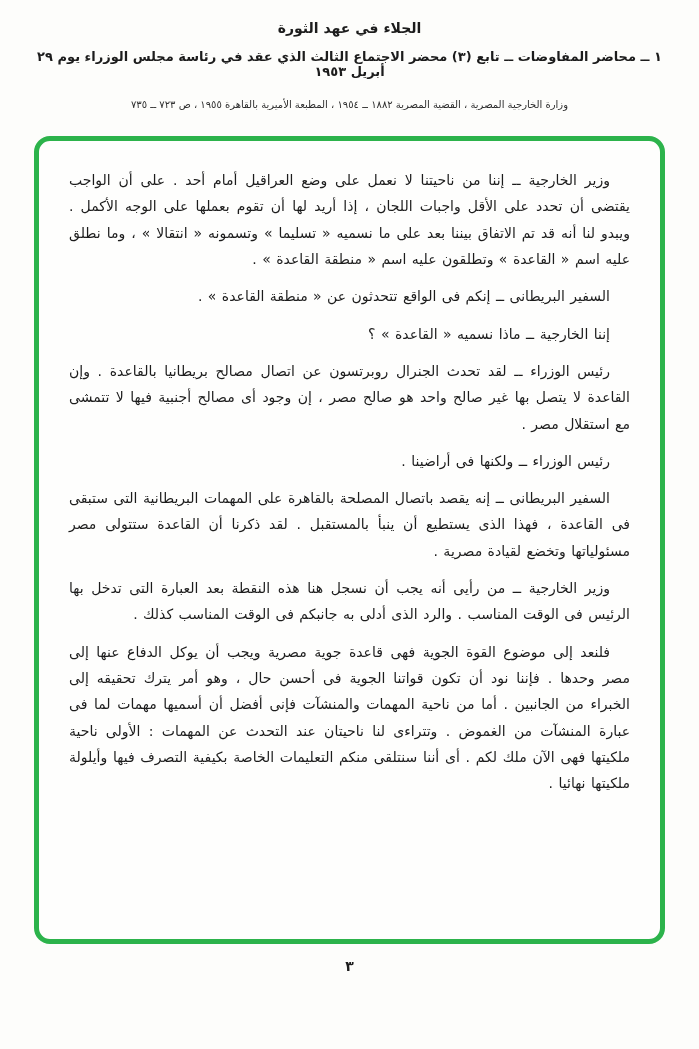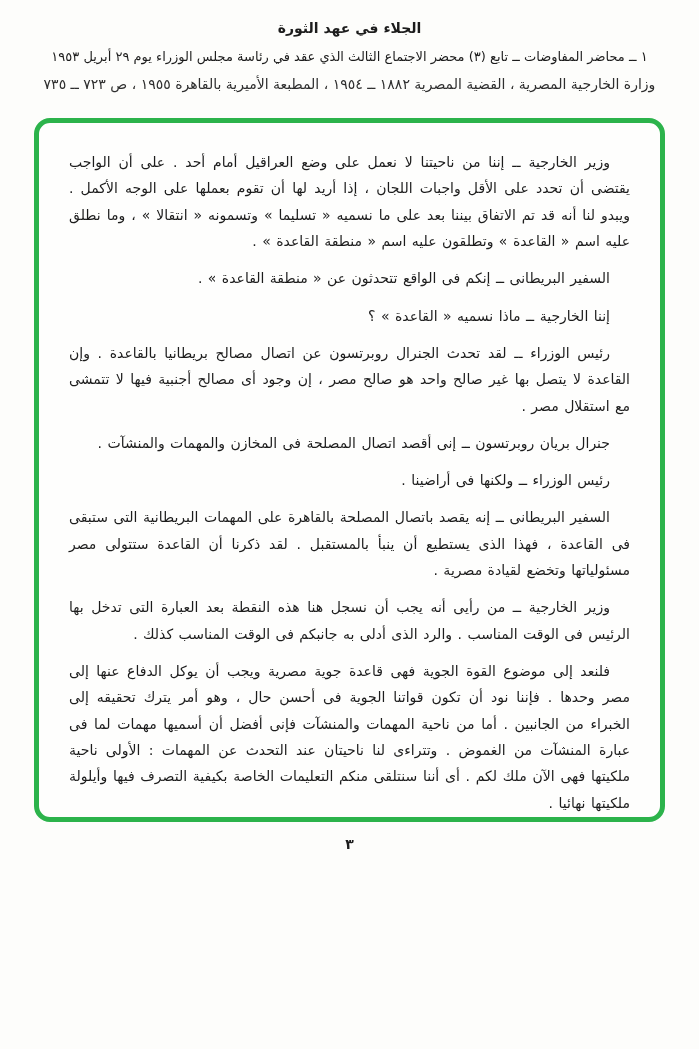--- a/index.html
+++ b/index.html
@@ -38,7 +38,7 @@
   .doc-subtitle {
     margin-top: 13px;
     font-size: 13px;
-    font-weight: normal;
+    font-weight: bold;
     padding: 0 28px;
   }
 

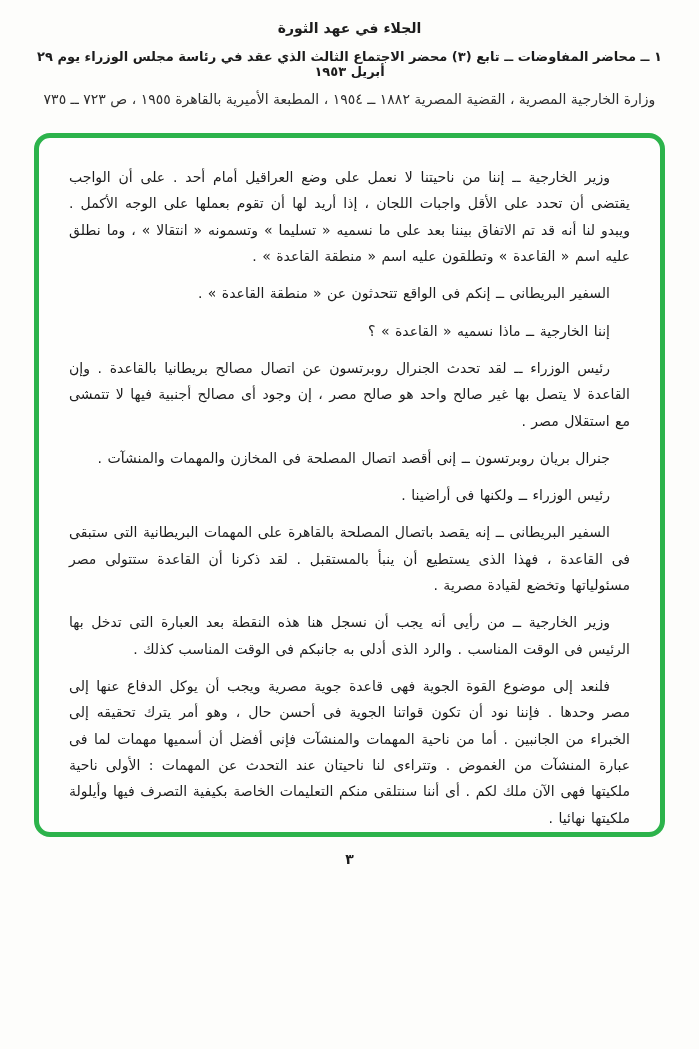--- a/index.html
+++ b/index.html
@@ -43,8 +43,8 @@
   }
 
   .doc-source {
-    margin-top: 12px;
-    font-size: 14px;
+    margin-top: 20px;
+    font-size: 10px;
     color: #2e2e2e;
     padding: 0 40px;
   }

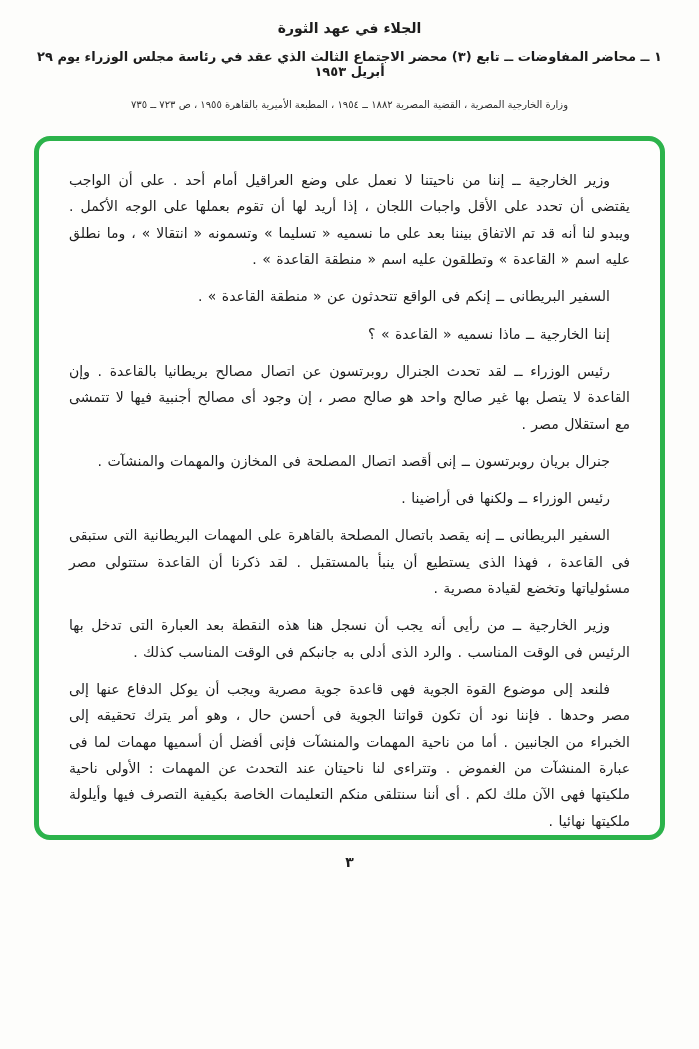--- a/index.html
+++ b/index.html
@@ -53,7 +53,7 @@
   .green-box {
     margin: 26px 34px 0 34px;
     width: 631px;
-    height: 704px;
+    height: 808px;
     border: 5px solid #2cb34b;
     border-radius: 16px;
     padding: 26px 30px 20px 30px;

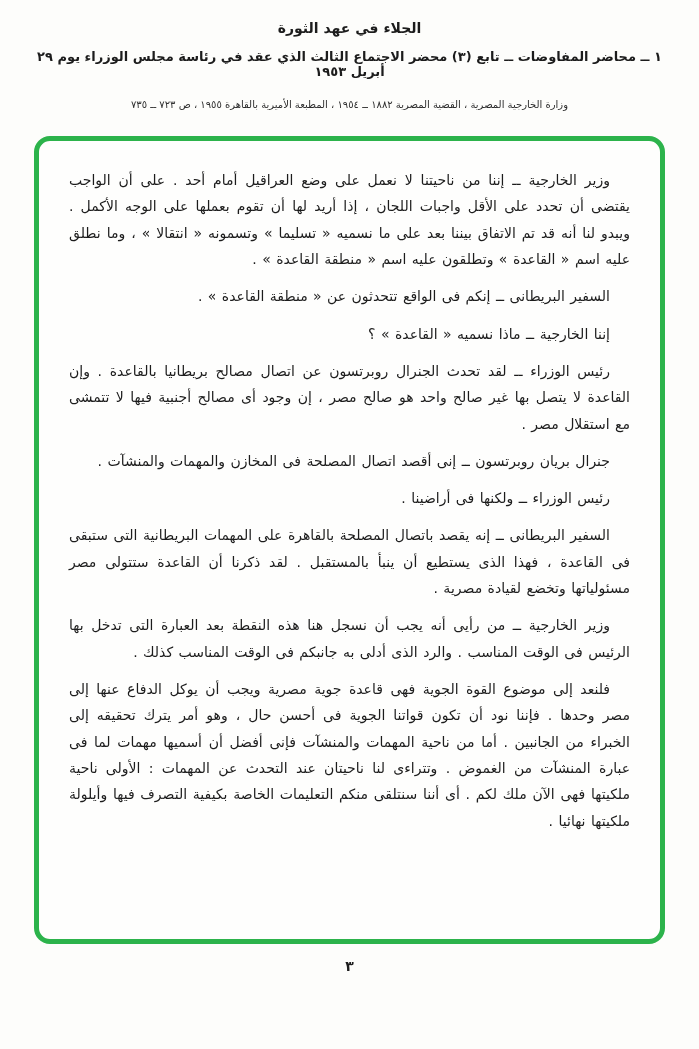--- a/index.html
+++ b/index.html
@@ -96,7 +96,6 @@
       <p>السفير البريطانى ــ إنكم فى الواقع تتحدثون عن « منطقة القاعدة » .</p>
       <p>إننا الخارجية ــ ماذا نسميه « القاعدة » ؟</p>
       <p>رئيس الوزراء ــ لقد تحدث الجنرال روبرتسون عن اتصال مصالح بريطانيا بالقاعدة . وإن القاعدة لا يتصل بها غير صالح واحد هو صالح مصر ، إن وجود أى مصالح أجنبية فيها لا تتمشى مع استقلال مصر .</p>
-      <p>جنرال بريان روبرتسون ــ إنى أقصد اتصال المصلحة فى المخازن والمهمات والمنشآت .</p>
       <p>رئيس الوزراء ــ ولكنها فى أراضينا .</p>
       <p>السفير البريطانى ــ إنه يقصد باتصال المصلحة بالقاهرة على المهمات البريطانية التى ستبقى فى القاعدة ، فهذا الذى يستطيع أن ينبأ بالمستقبل . لقد ذكرنا أن القاعدة ستتولى مصر مسئولياتها وتخضع لقيادة مصرية .</p>
       <p>وزير الخارجية ــ من رأيى أنه يجب أن نسجل هنا هذه النقطة بعد العبارة التى تدخل بها الرئيس فى الوقت المناسب . والرد الذى أدلى به جانبكم فى الوقت المناسب كذلك .</p>

